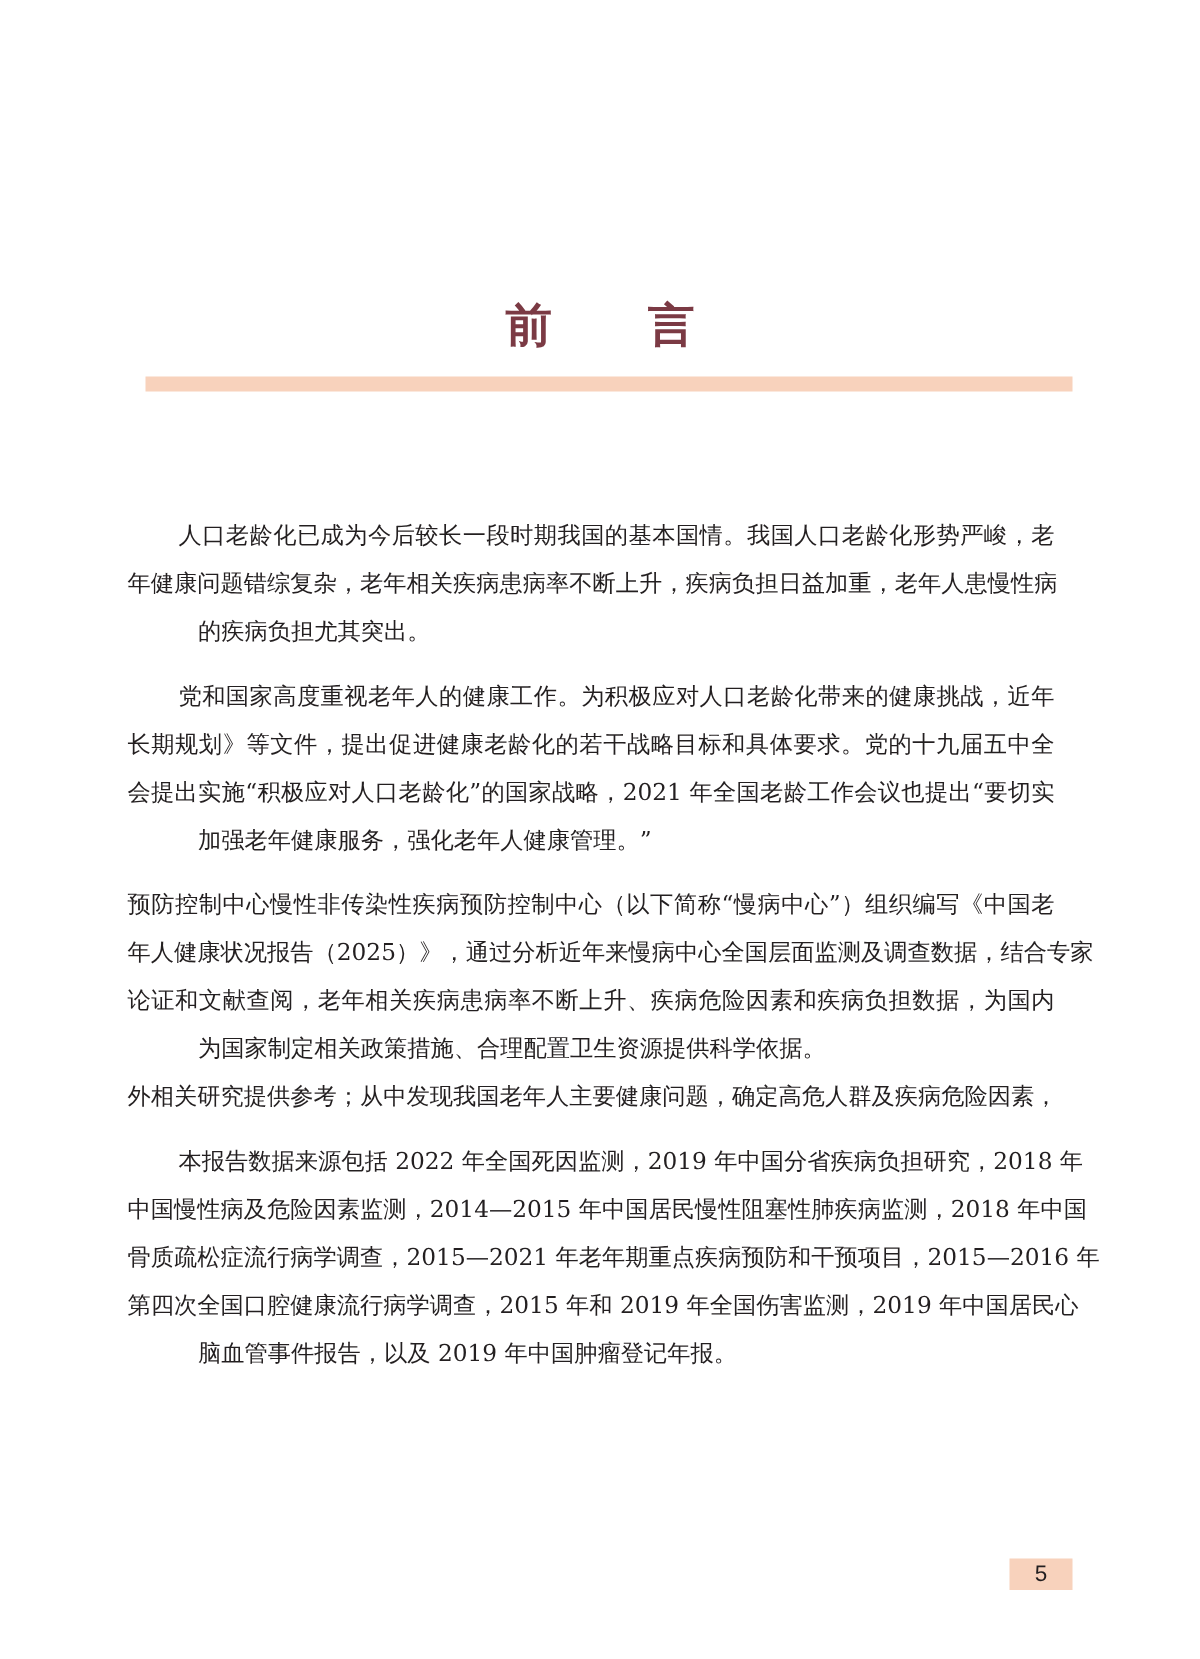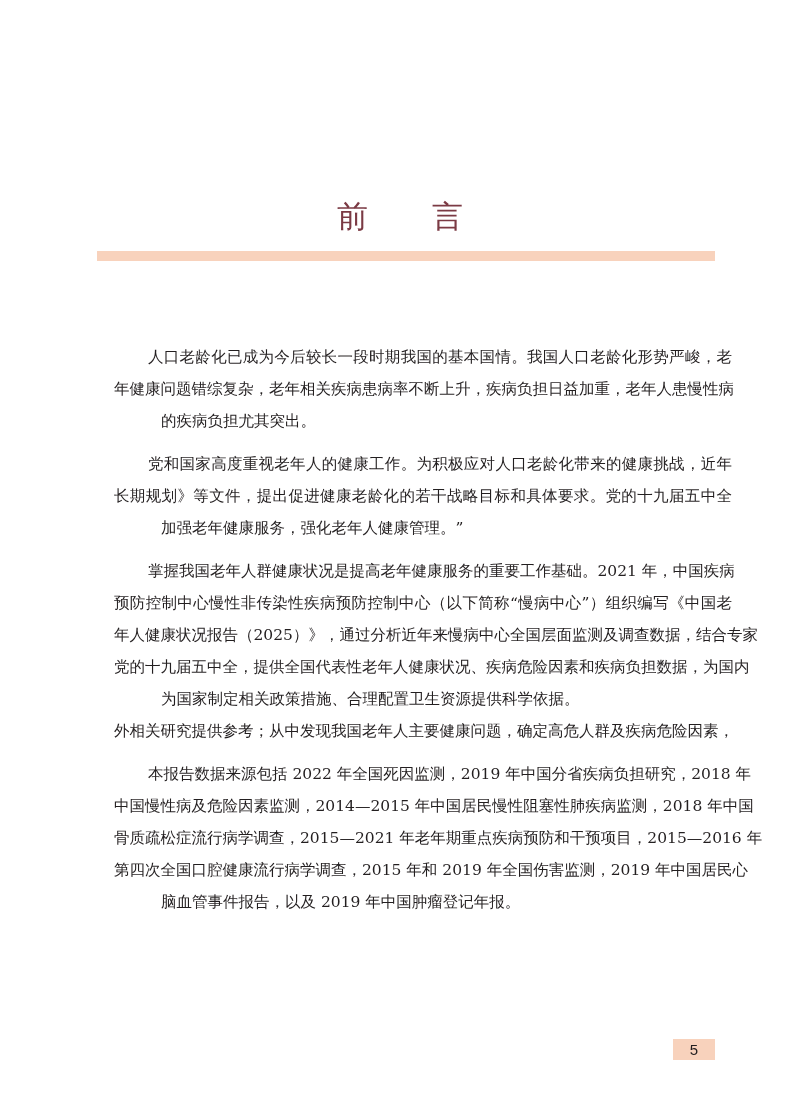--- a/index.html
+++ b/index.html
@@ -22,7 +22,7 @@
       width: 800px;
       text-align: center;
       font-family: "DejaVu Sans", "Liberation Sans", sans-serif;
-      font-weight: normal;
+      font-weight: bold;
       font-size: 31px;
       color: #7b3a44;
       letter-spacing: 0;

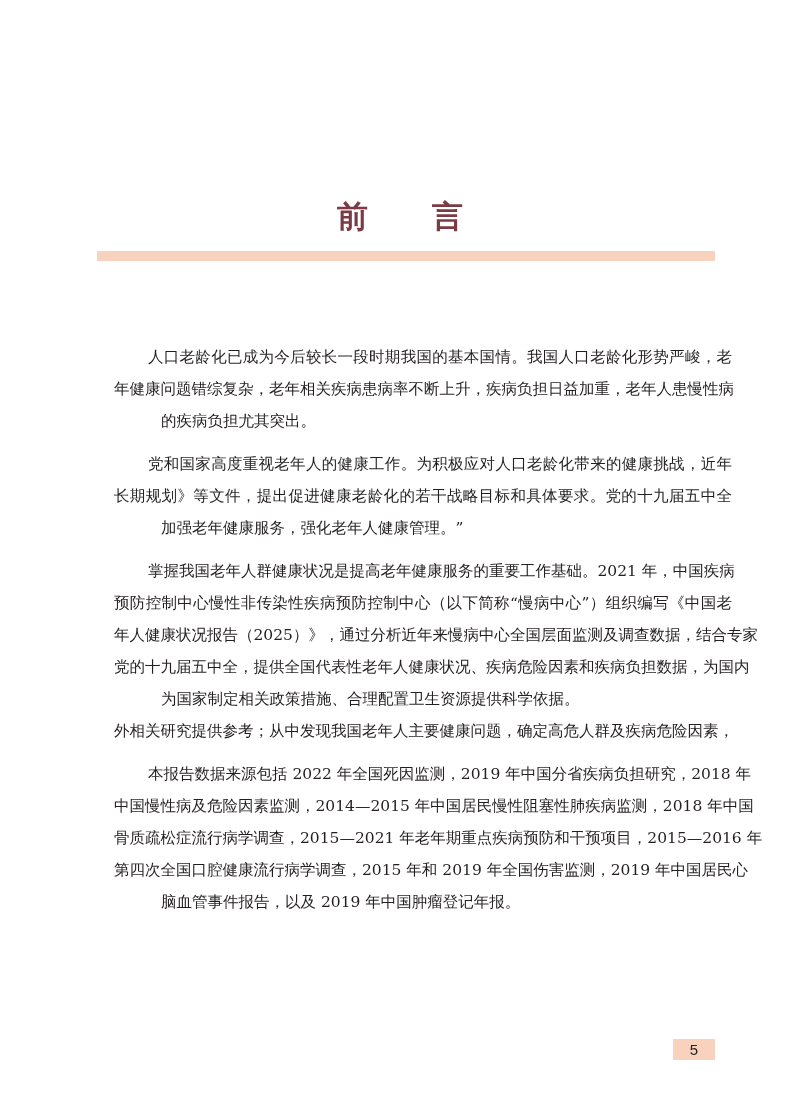--- a/index.html
+++ b/index.html
@@ -44,7 +44,7 @@
     }
     .content {
       position: absolute;
-      left: 114px;
+      left: 85px;
       top: 341px;
       width: 618px;
     }

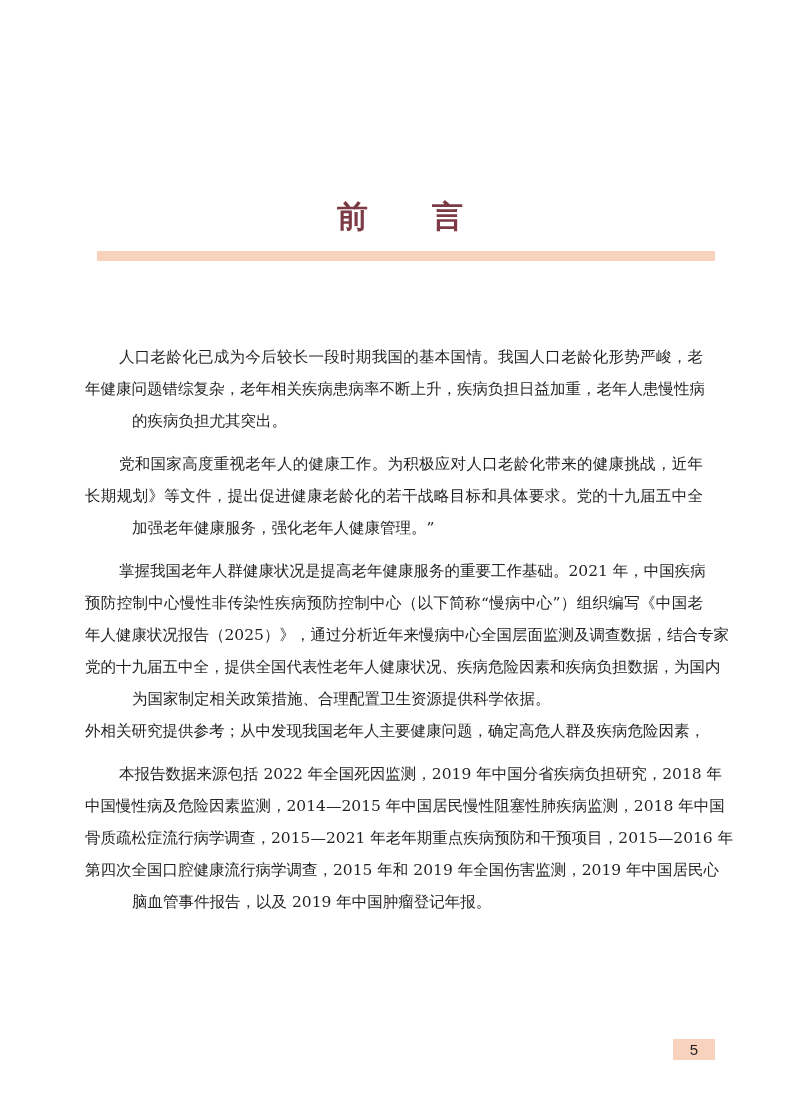--- a/index.html
+++ b/index.html
@@ -101,6 +101,7 @@
   <div class="para">
     <span class="line indent">党和国家高度重视老年人的健康工作。为积极应对人口老龄化带来的健康挑战，近年</span>
     <span class="line">长期规划》等文件，提出促进健康老龄化的若干战略目标和具体要求。党的十九届五中全</span>
+    <span class="line">会提出实施“积极应对人口老龄化”的国家战略，2021 年全国老龄工作会议也提出“要切实</span>
     <span class="line last">加强老年健康服务，强化老年人健康管理。”</span>
   </div>
   <div class="para">

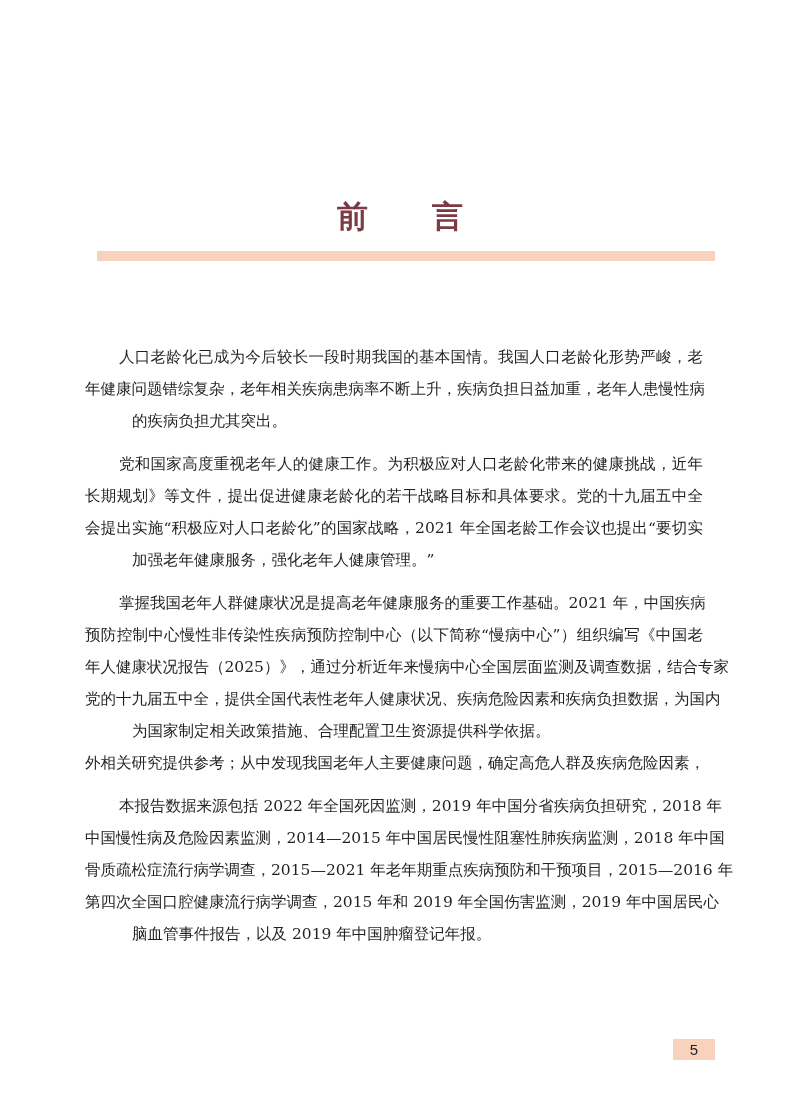--- a/index.html
+++ b/index.html
@@ -105,7 +105,6 @@
     <span class="line last">加强老年健康服务，强化老年人健康管理。”</span>
   </div>
   <div class="para">
-    <span class="line indent">掌握我国老年人群健康状况是提高老年健康服务的重要工作基础。2021 年，中国疾病</span>
     <span class="line">预防控制中心慢性非传染性疾病预防控制中心（以下简称“慢病中心”）组织编写《中国老</span>
     <span class="line">年人健康状况报告（2025）》，通过分析近年来慢病中心全国层面监测及调查数据，结合专家</span>
     <span class="line">党的十九届五中全，提供全国代表性老年人健康状况、疾病危险因素和疾病负担数据，为国内</span>

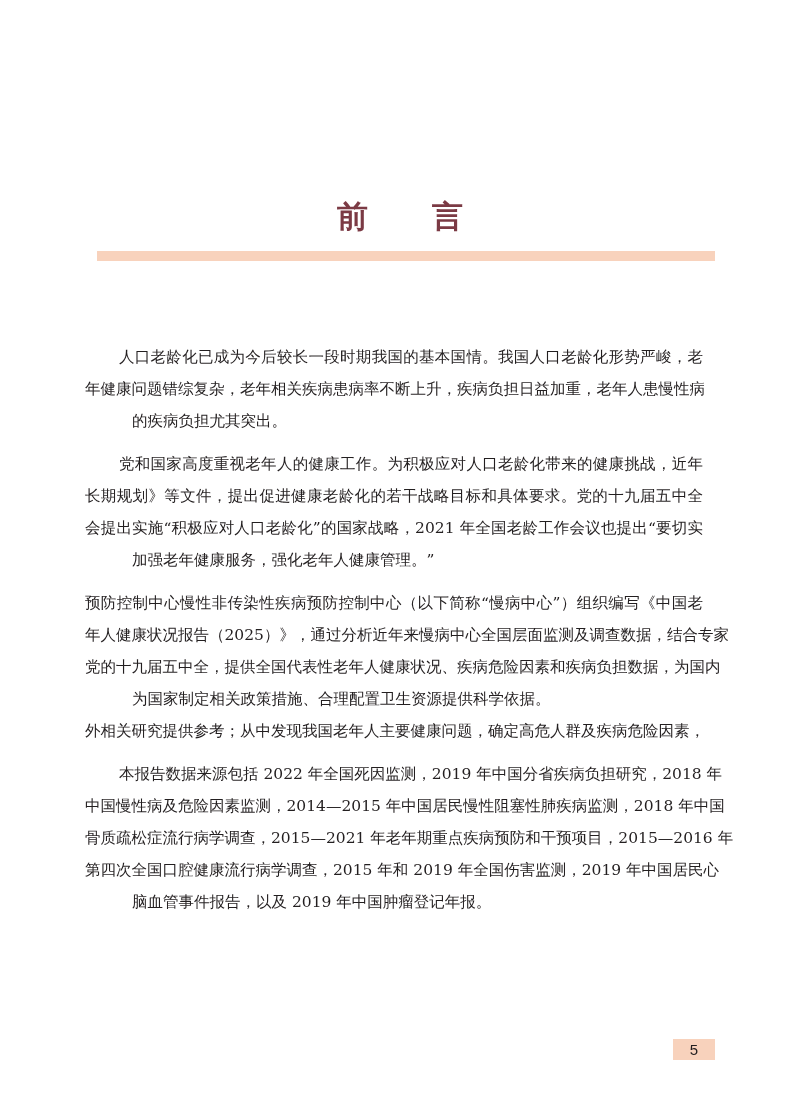--- a/index.html
+++ b/index.html
@@ -107,7 +107,7 @@
   <div class="para">
     <span class="line">预防控制中心慢性非传染性疾病预防控制中心（以下简称“慢病中心”）组织编写《中国老</span>
     <span class="line">年人健康状况报告（2025）》，通过分析近年来慢病中心全国层面监测及调查数据，结合专家</span>
-    <span class="line">党的十九届五中全，提供全国代表性老年人健康状况、疾病危险因素和疾病负担数据，为国内</span>
+    <span class="line">论证和文献查阅，老年相关疾病患病率不断上升、疾病危险因素和疾病负担数据，为国内</span>
     <span class="line last">为国家制定相关政策措施、合理配置卫生资源提供科学依据。</span>
     <span class="line">外相关研究提供参考；从中发现我国老年人主要健康问题，确定高危人群及疾病危险因素，</span>
   </div>

